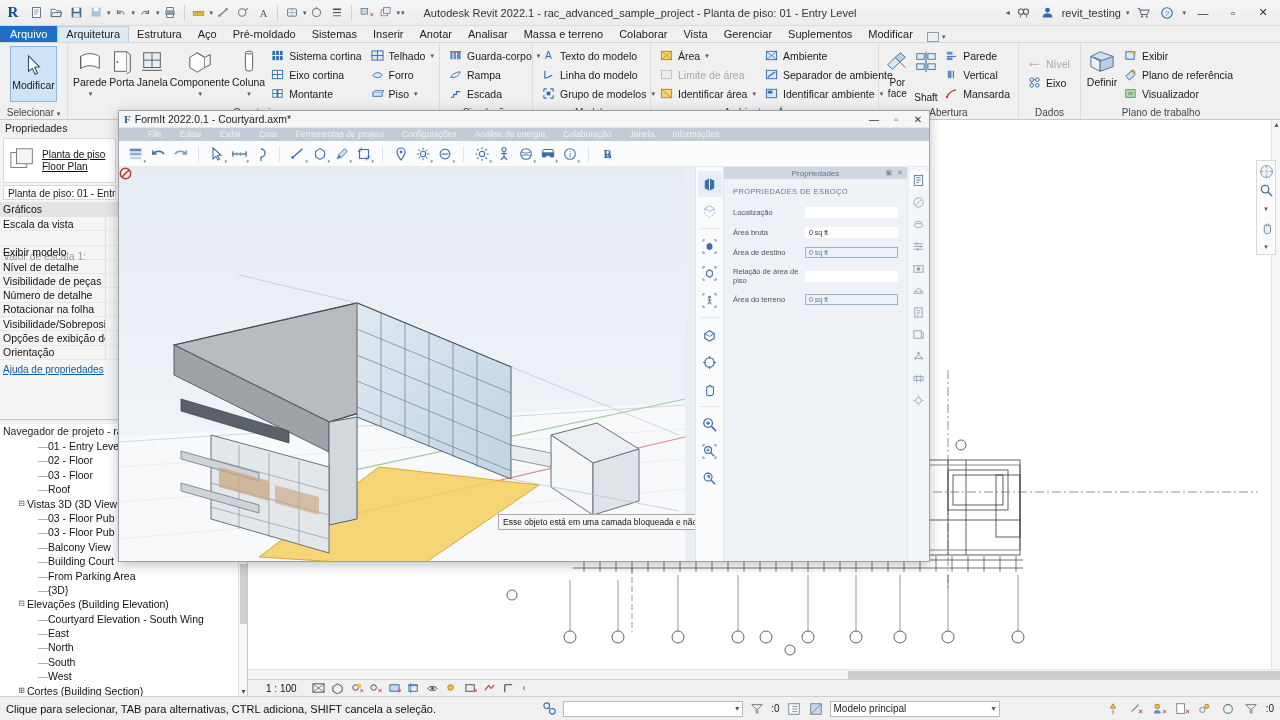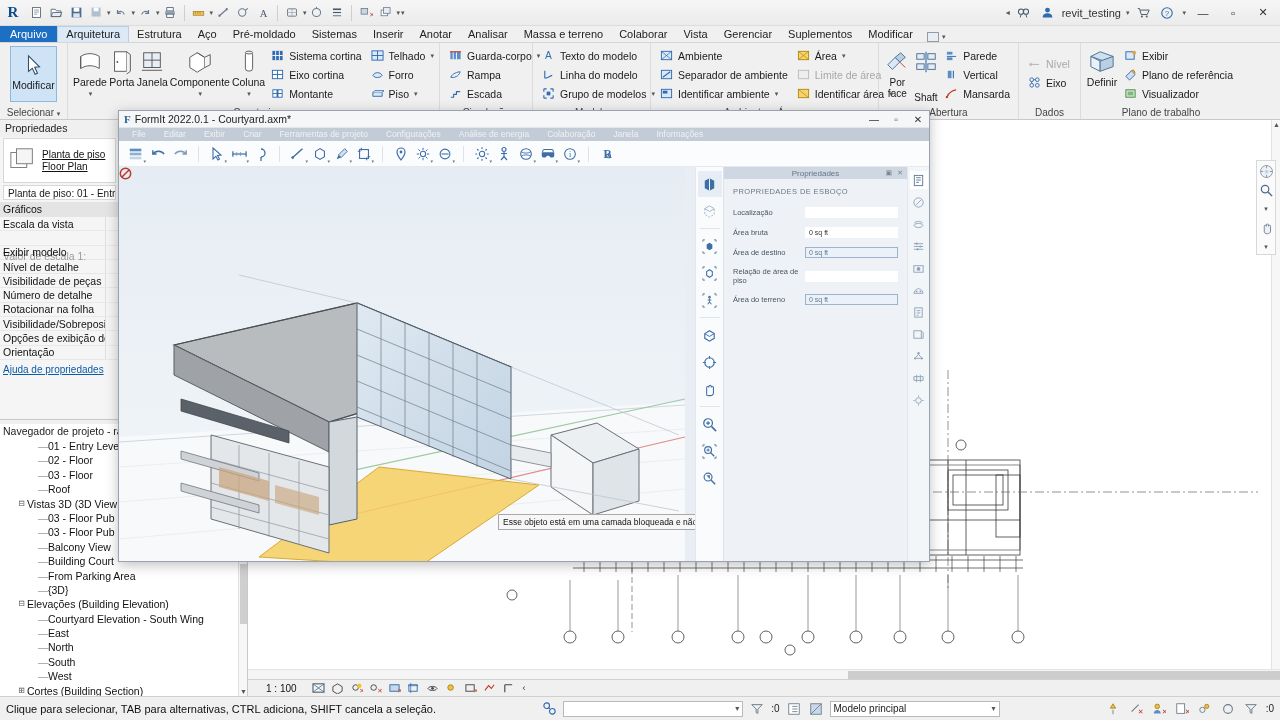--- a/index.html
+++ b/index.html
@@ -332,6 +332,7 @@
     <span class="caret">▾</span>
     <span class="caret">▾</span>
 
+    <div class="qat-title">Autodesk Revit 2022.1 - rac_advanced_sample_project - Planta de piso: 01 - Entry Level</div>
 
     <div class="qat-right">
       <span style="font-size:8px;color:#555;">◂</span>

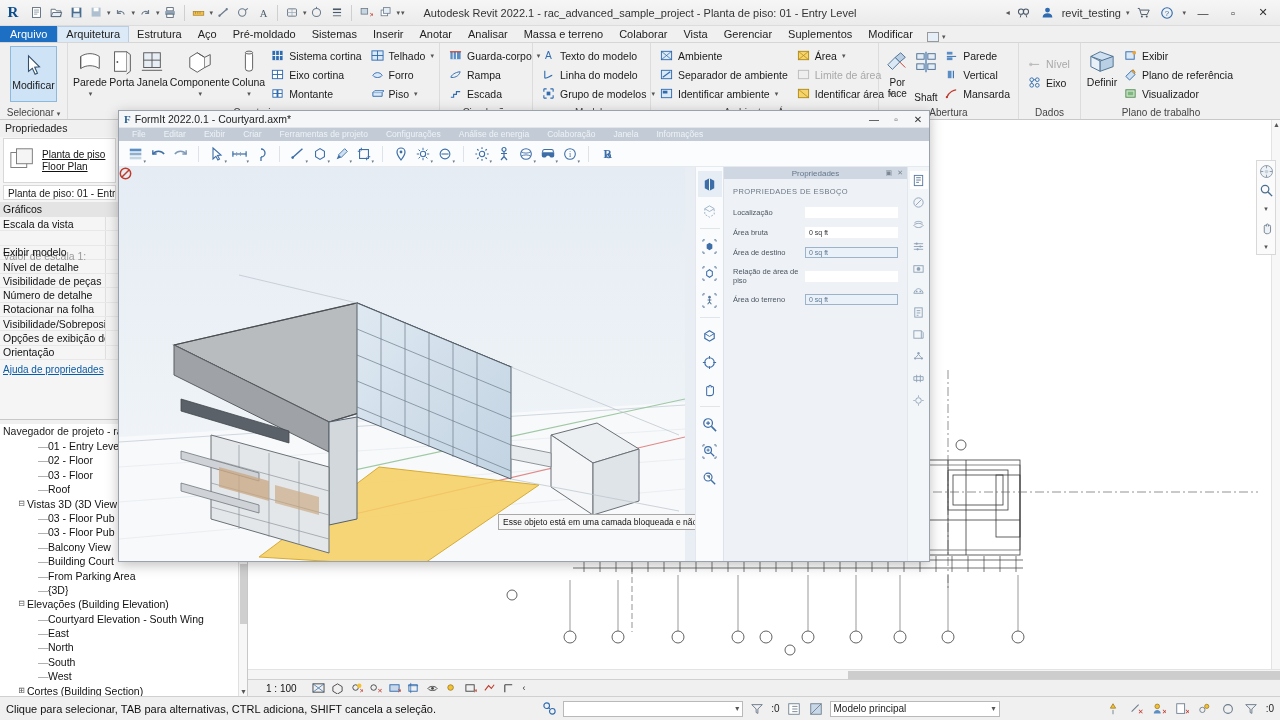--- a/index.html
+++ b/index.html
@@ -615,6 +615,36 @@
           <div class="smallbtn">
             <span class="si">
                 <svg width="13" height="13" viewBox="0 0 14 14">
+                  <rect x="1.5" y="2.5" width="11" height="9" fill="#f6d36b" stroke="#b08a16"></rect>
+                  <path d="M1.5 2.5l11 9M12.5 2.5l-11 9" stroke="#b08a16" stroke-width=".8"></path>
+                </svg>
+              </span>
+            <span>Área</span>
+            <span class="caret">▾</span>
+          </div>
+          <div class="smallbtn dis">
+            <span class="si">
+                <svg width="13" height="13" viewBox="0 0 14 14">
+                  <rect x="1.5" y="2.5" width="11" height="9" fill="#eeeeee" stroke="#bbbbbb"></rect>
+                </svg>
+              </span>
+            <span>Limite de área</span>
+          </div>
+          <div class="smallbtn">
+            <span class="si">
+                <svg width="13" height="13" viewBox="0 0 14 14">
+                  <rect x="1.5" y="2.5" width="11" height="9" fill="#f6d36b" stroke="#b08a16"></rect>
+                  <path d="M1.5 2.5l11 9" stroke="#b08a16" stroke-width=".8"></path>
+                </svg>
+              </span>
+            <span>Identificar área</span>
+            <span class="caret">▾</span>
+          </div>
+        </div>
+        <div class="smallcol">
+          <div class="smallbtn">
+            <span class="si">
+                <svg width="13" height="13" viewBox="0 0 14 14">
                   <rect x="1.5" y="2.5" width="11" height="9" fill="#dbe8f5" stroke="#2f6bb0"></rect>
                   <path d="M1.5 2.5l11 9M12.5 2.5l-11 9" stroke="#2f6bb0" stroke-width=".8"></path>
                 </svg>
@@ -638,36 +668,6 @@
                 </svg>
               </span>
             <span>Identificar ambiente</span>
-            <span class="caret">▾</span>
-          </div>
-        </div>
-        <div class="smallcol">
-          <div class="smallbtn">
-            <span class="si">
-                <svg width="13" height="13" viewBox="0 0 14 14">
-                  <rect x="1.5" y="2.5" width="11" height="9" fill="#f6d36b" stroke="#b08a16"></rect>
-                  <path d="M1.5 2.5l11 9M12.5 2.5l-11 9" stroke="#b08a16" stroke-width=".8"></path>
-                </svg>
-              </span>
-            <span>Área</span>
-            <span class="caret">▾</span>
-          </div>
-          <div class="smallbtn dis">
-            <span class="si">
-                <svg width="13" height="13" viewBox="0 0 14 14">
-                  <rect x="1.5" y="2.5" width="11" height="9" fill="#eeeeee" stroke="#bbbbbb"></rect>
-                </svg>
-              </span>
-            <span>Limite de área</span>
-          </div>
-          <div class="smallbtn">
-            <span class="si">
-                <svg width="13" height="13" viewBox="0 0 14 14">
-                  <rect x="1.5" y="2.5" width="11" height="9" fill="#f6d36b" stroke="#b08a16"></rect>
-                  <path d="M1.5 2.5l11 9" stroke="#b08a16" stroke-width=".8"></path>
-                </svg>
-              </span>
-            <span>Identificar área</span>
             <span class="caret">▾</span>
           </div>
         </div>

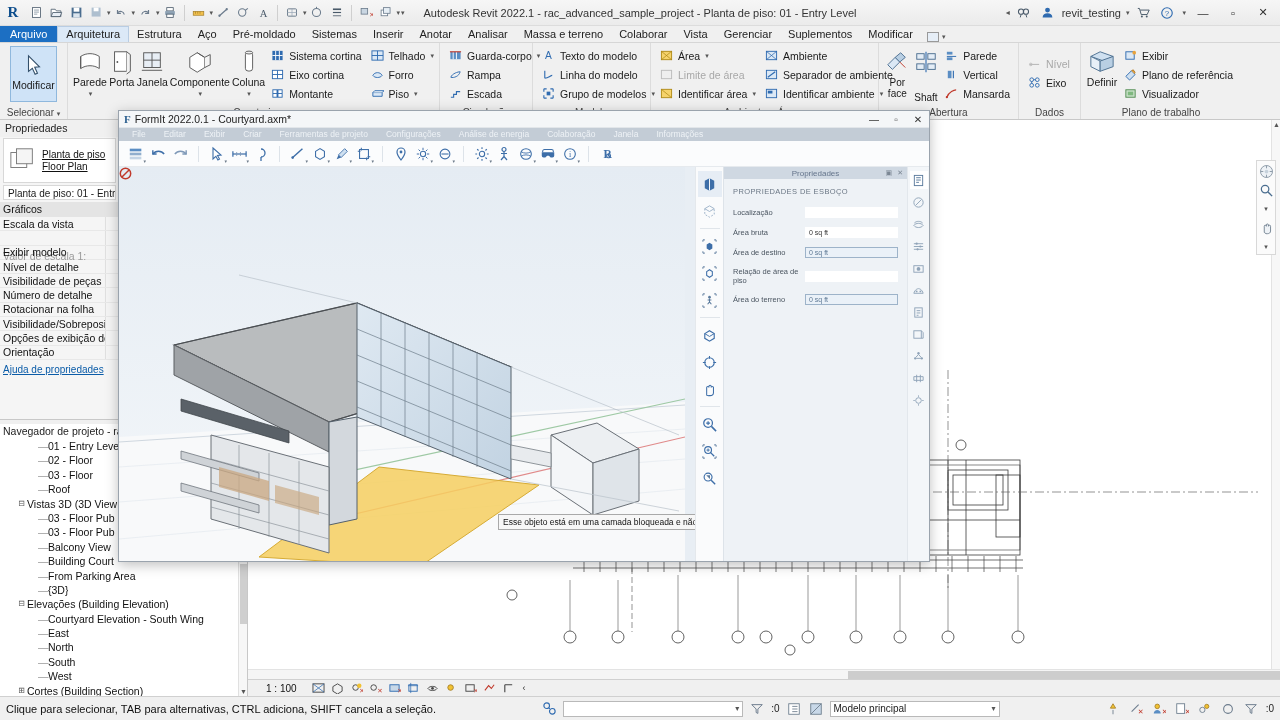--- a/index.html
+++ b/index.html
@@ -168,7 +168,7 @@
   .fi-title .fb{width:22px;height:17px;display:flex;align-items:center;justify-content:center;font-size:10px;color:#333;}
   .fi-menu{
     height:13px; background:#c3ccd6; display:flex; align-items:center; font-size:8.5px; color:#eef2f6;
-    padding-left:4px; gap:0px;
+    padding-left:20px; gap:0px;
   }
   .fi-menu .mi{padding:0 9px; white-space:nowrap; line-height:13px;}
   .fi-toolbar{

